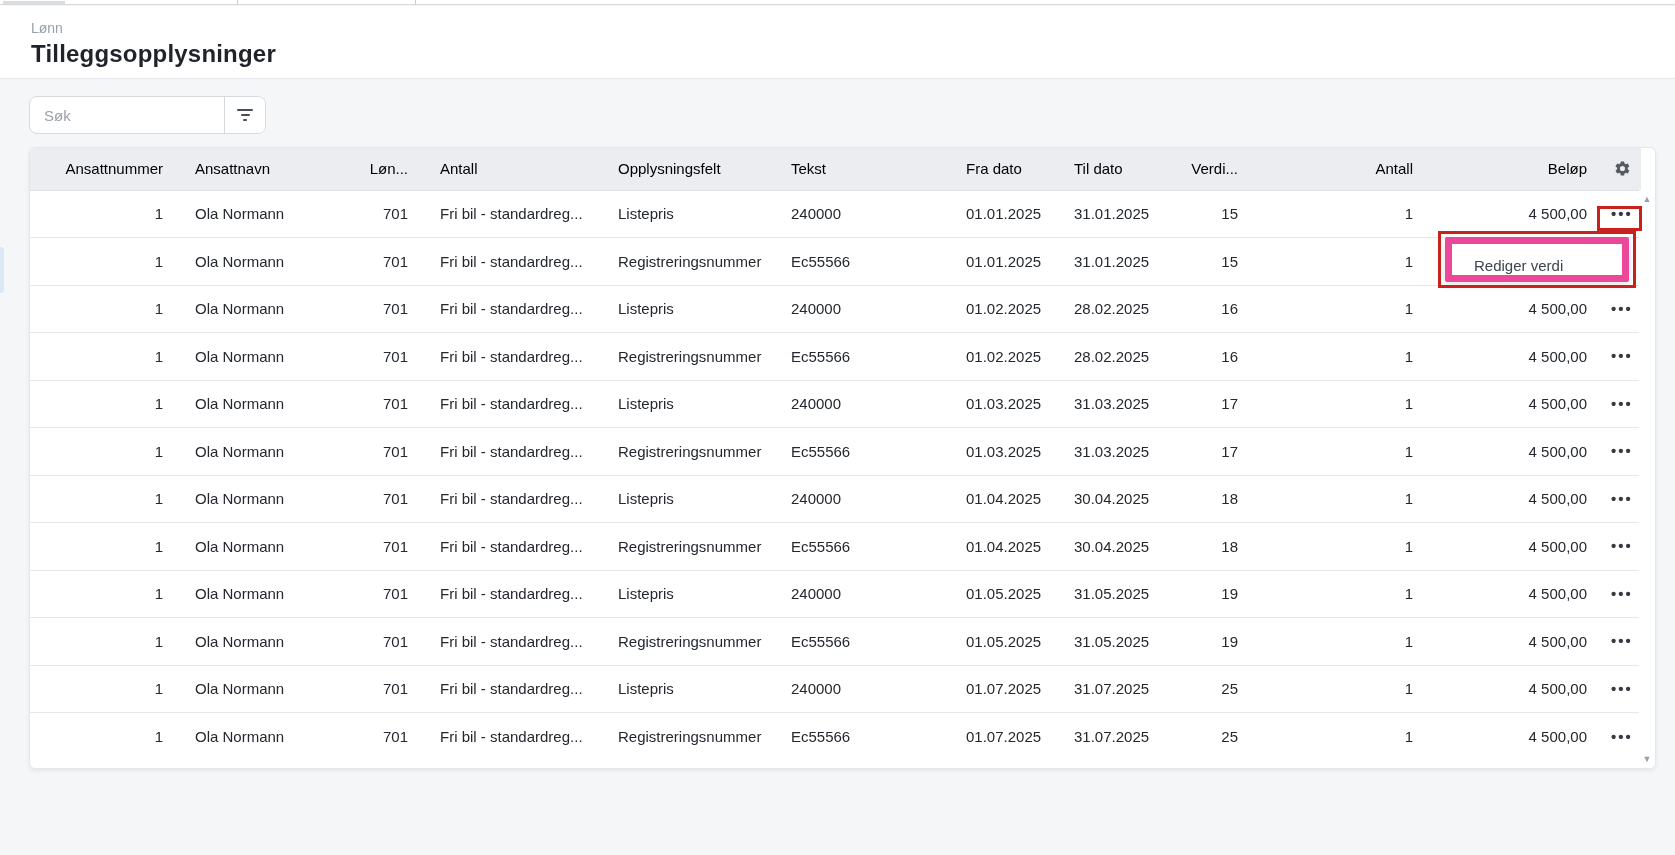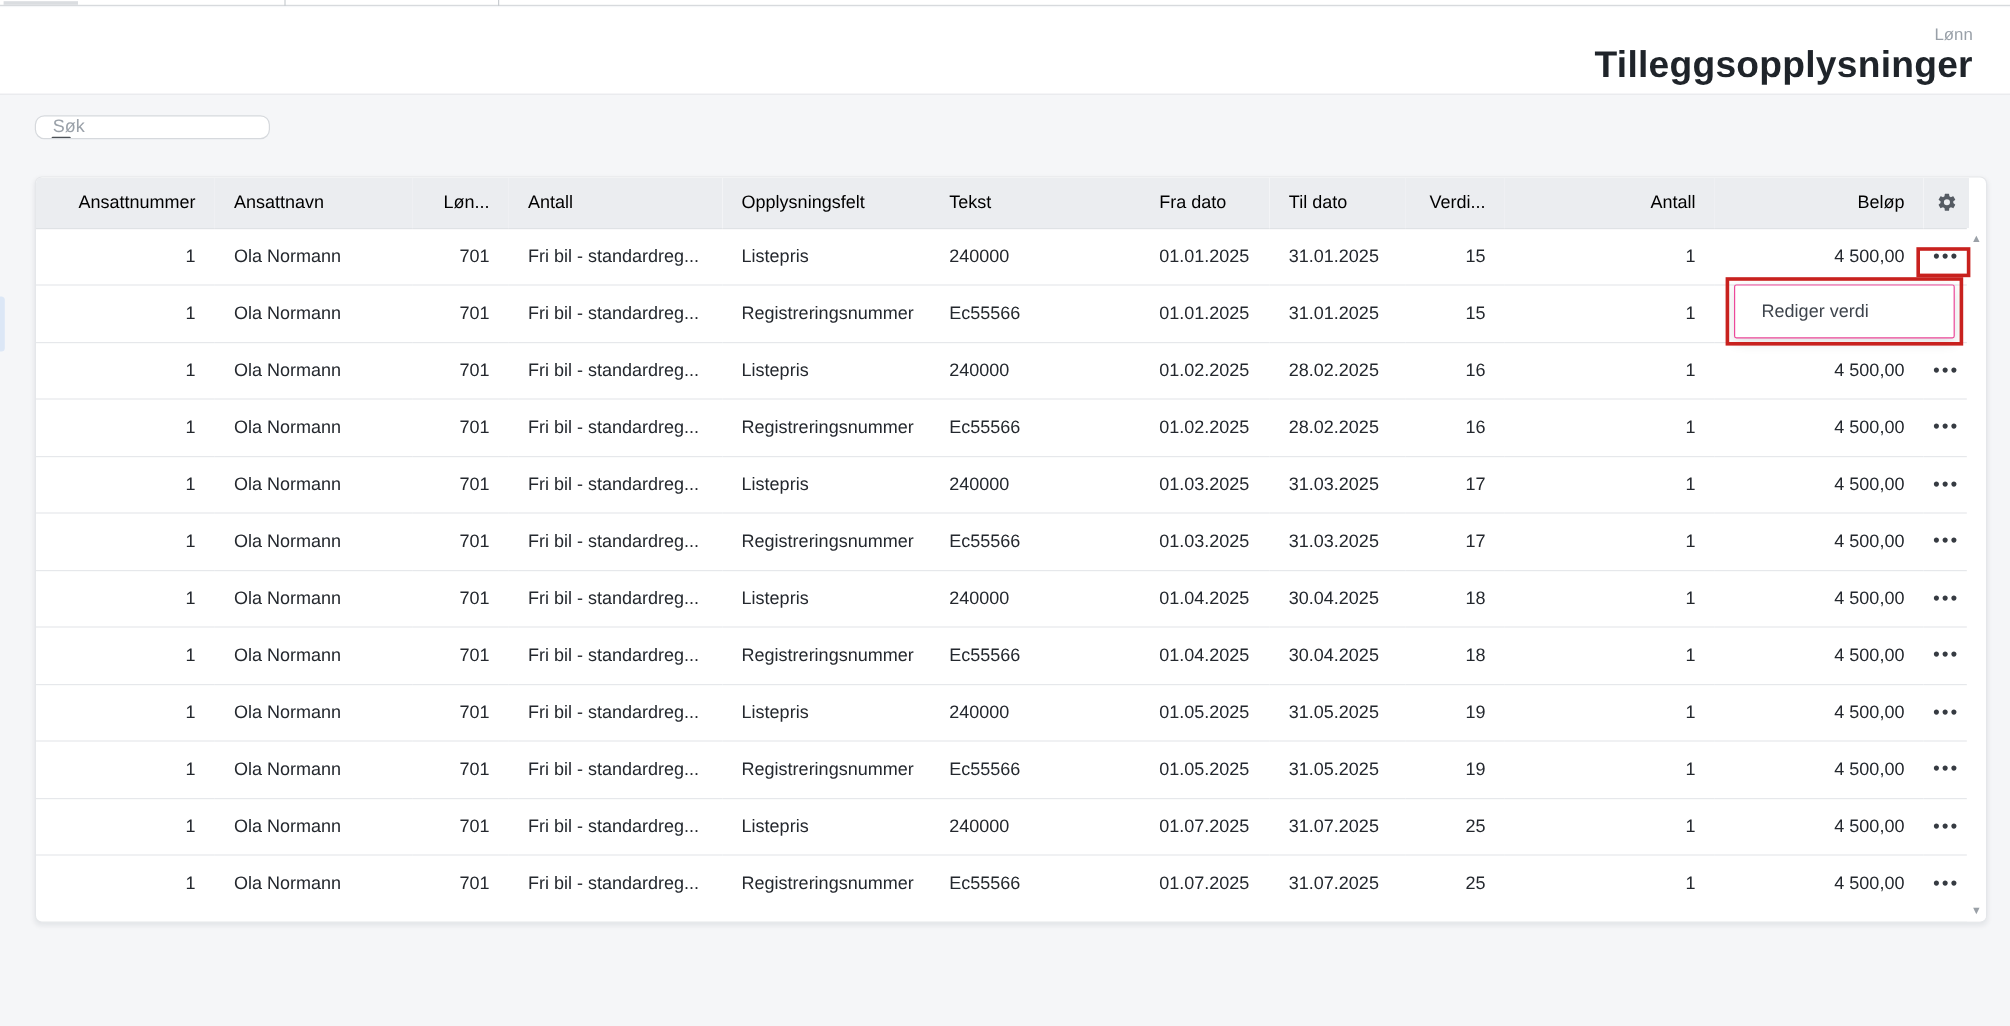--- a/index.html
+++ b/index.html
@@ -15,7 +15,7 @@
 
   
   .page-header { position:absolute; left:0; top:6px; width:1675px; height:73px;
-    background:#ffffff; border-bottom:1px solid #e5e7ea; padding:12px 31px 0 31px;text-align:right; }
+    background:#ffffff; border-bottom:1px solid #e5e7ea; padding:12px 31px 0 31px; }
   .breadcrumb { font-size:14px; color:#99a0a8; line-height:20px; }
   .page-title { font-size:31px; font-weight:600; color:#1f242a; line-height:32px; letter-spacing:.2px; }
 

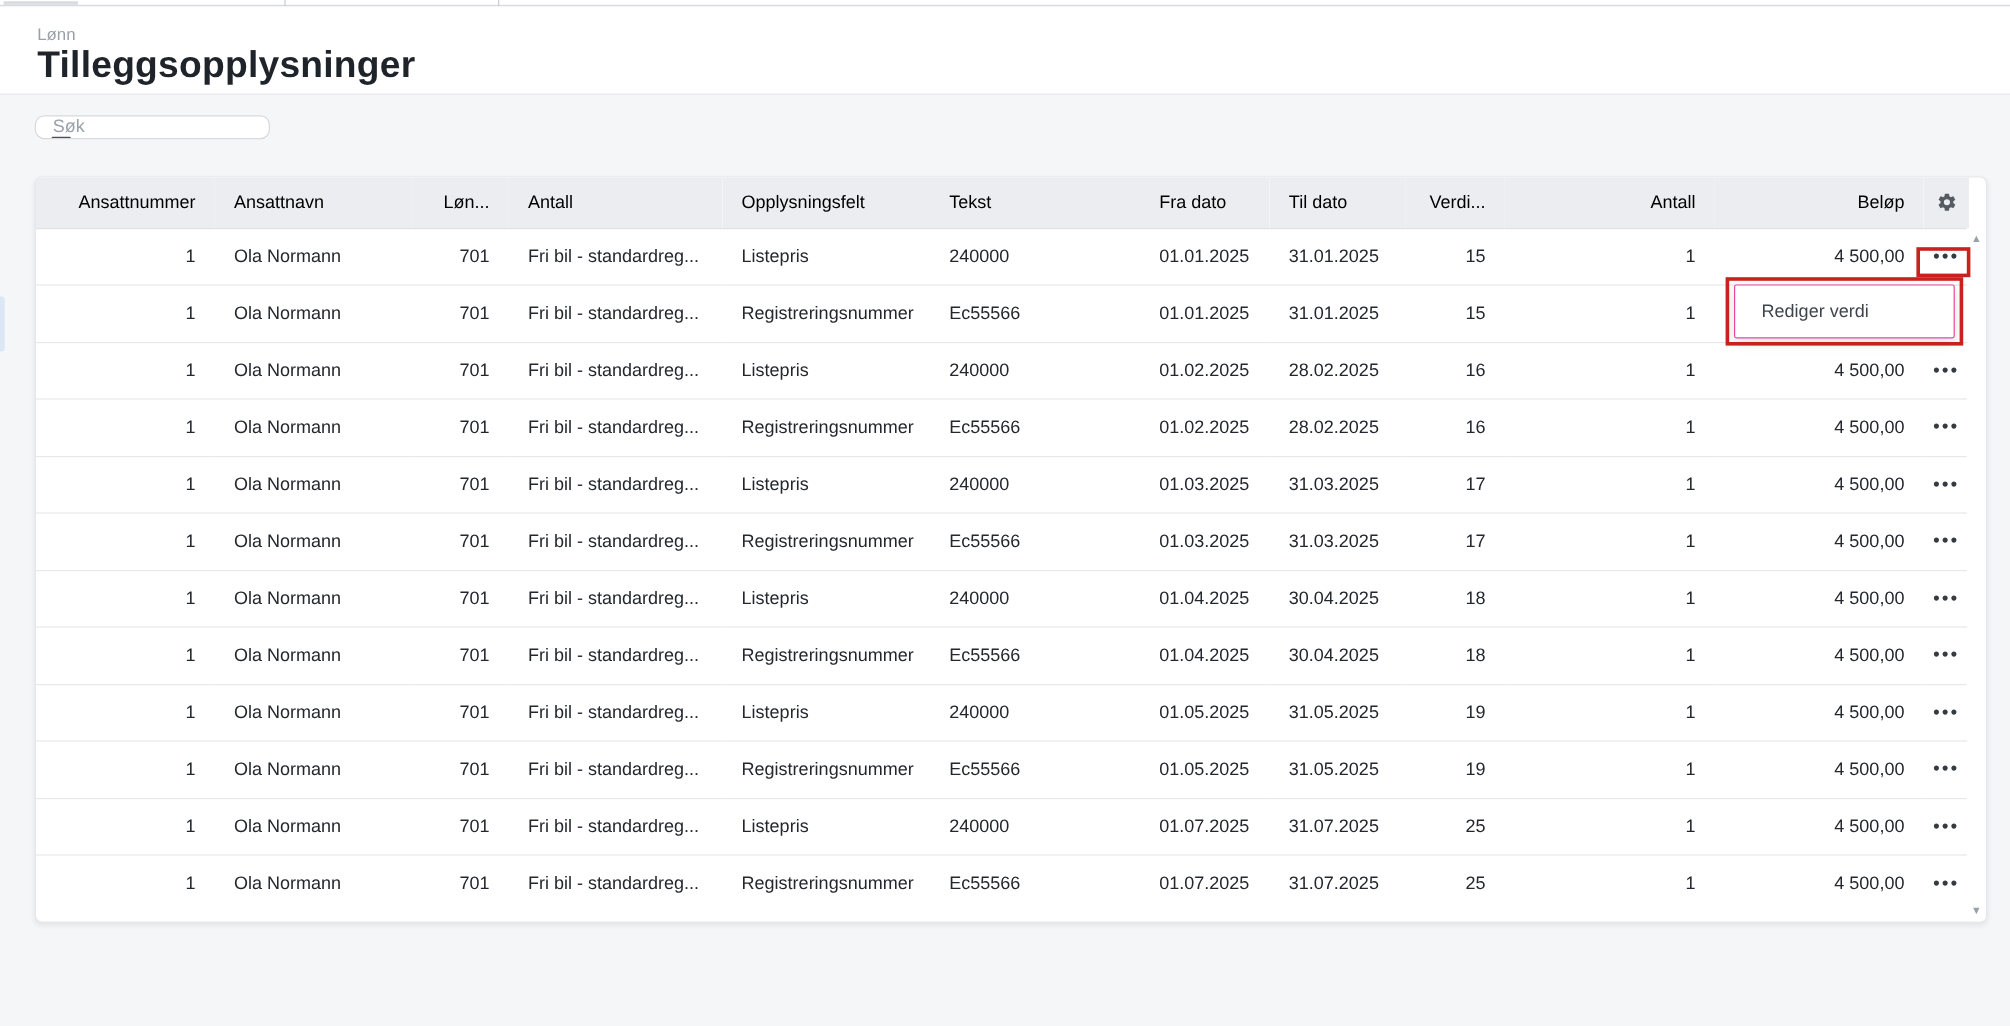--- a/index.html
+++ b/index.html
@@ -17,7 +17,7 @@
   .page-header { position:absolute; left:0; top:6px; width:1675px; height:73px;
     background:#ffffff; border-bottom:1px solid #e5e7ea; padding:12px 31px 0 31px; }
   .breadcrumb { font-size:14px; color:#99a0a8; line-height:20px; }
-  .page-title { font-size:31px; font-weight:600; color:#1f242a; line-height:32px; letter-spacing:.2px; }
+  .page-title { font-size:24px; font-weight:600; color:#1f242a; line-height:32px; letter-spacing:.2px; }
 
   
   .search-wrap { position:absolute; left:29px; top:96px; height:20px; display:flex;

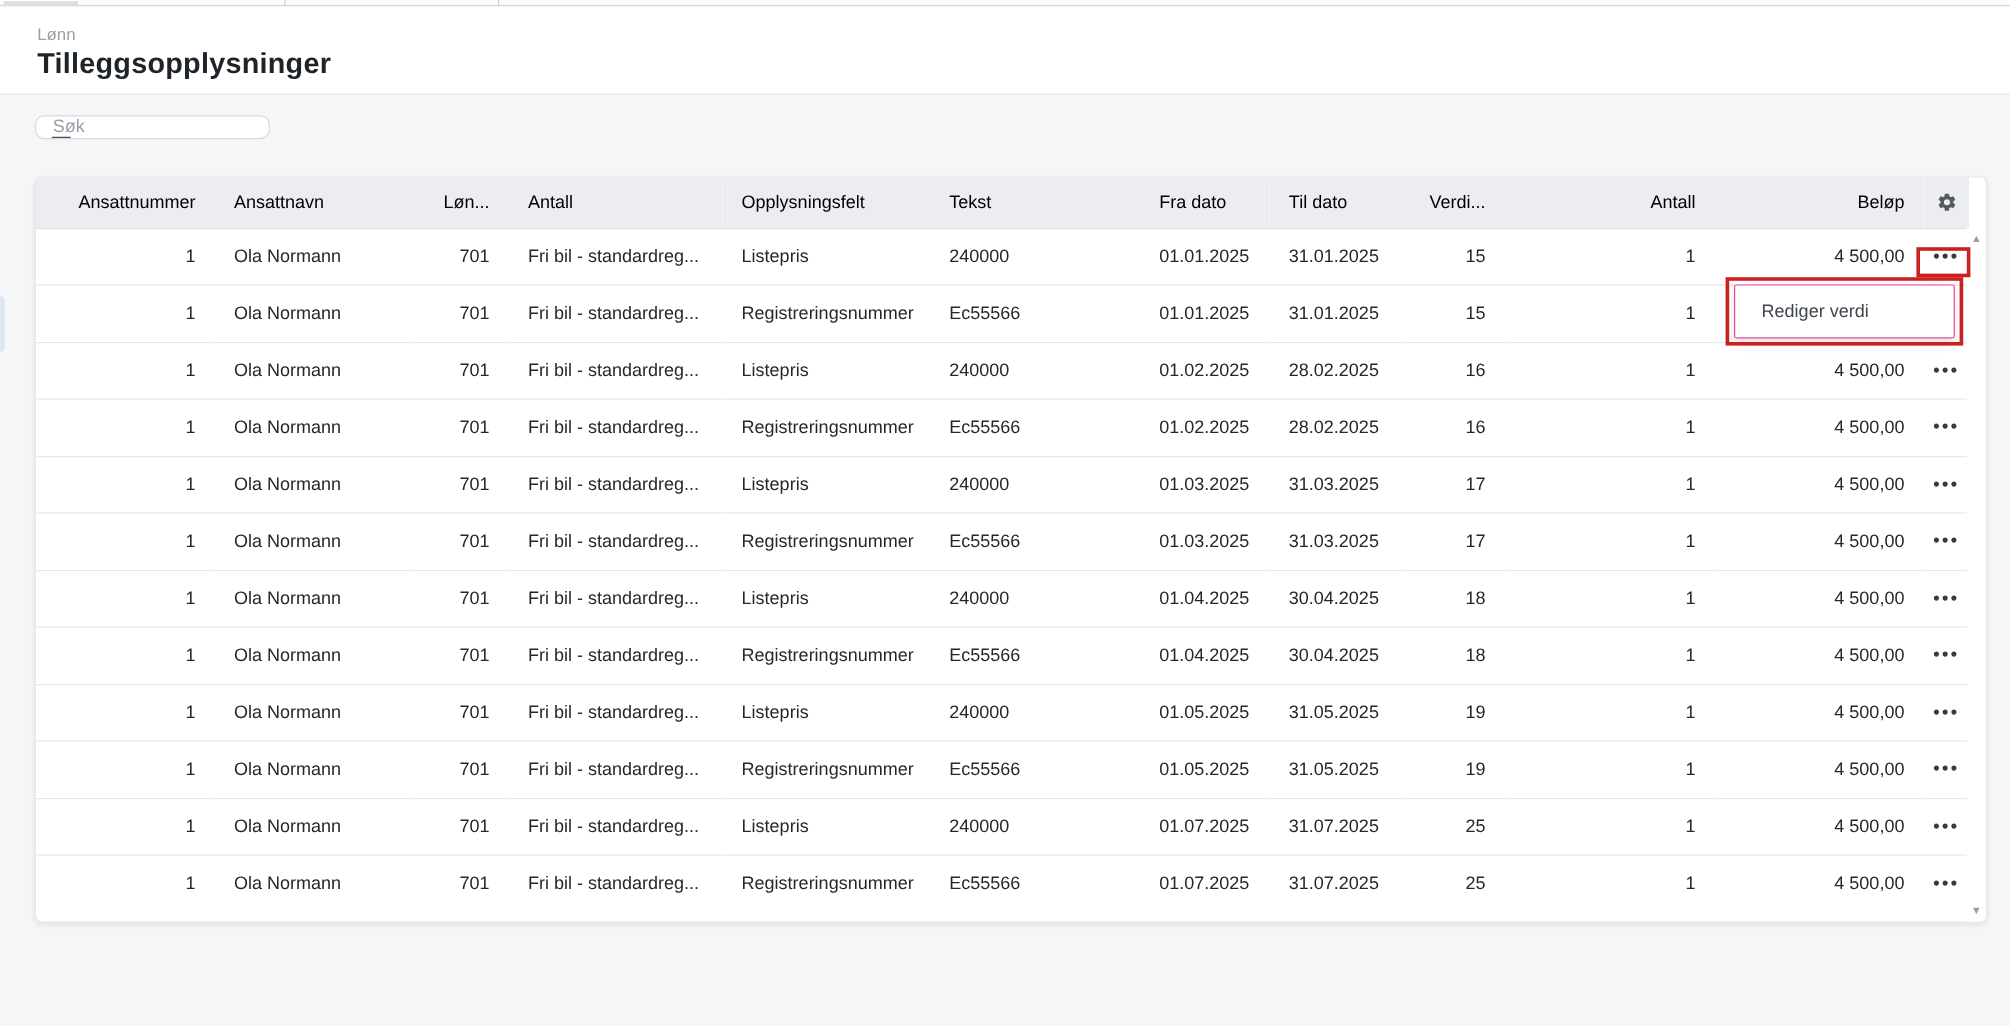--- a/index.html
+++ b/index.html
@@ -20,8 +20,8 @@
   .page-title { font-size:24px; font-weight:600; color:#1f242a; line-height:32px; letter-spacing:.2px; }
 
   
-  .search-wrap { position:absolute; left:29px; top:96px; height:20px; display:flex;
-    background:#ffffff; border:1px solid #d6d9dd; border-radius:8px; overflow:hidden;flex-direction:column; }
+  .search-wrap { position:absolute; left:29px; top:96px; height:38px; display:flex;
+    background:#ffffff; border:1px solid #d6d9dd; border-radius:8px; overflow:hidden; }
   .search-input { width:194px; height:100%; border:none; outline:none; padding:0 14px;
     font-size:15px; color:#30353c; font-family:inherit; background:transparent; }
   .search-input::placeholder { color:#9aa1a9; }

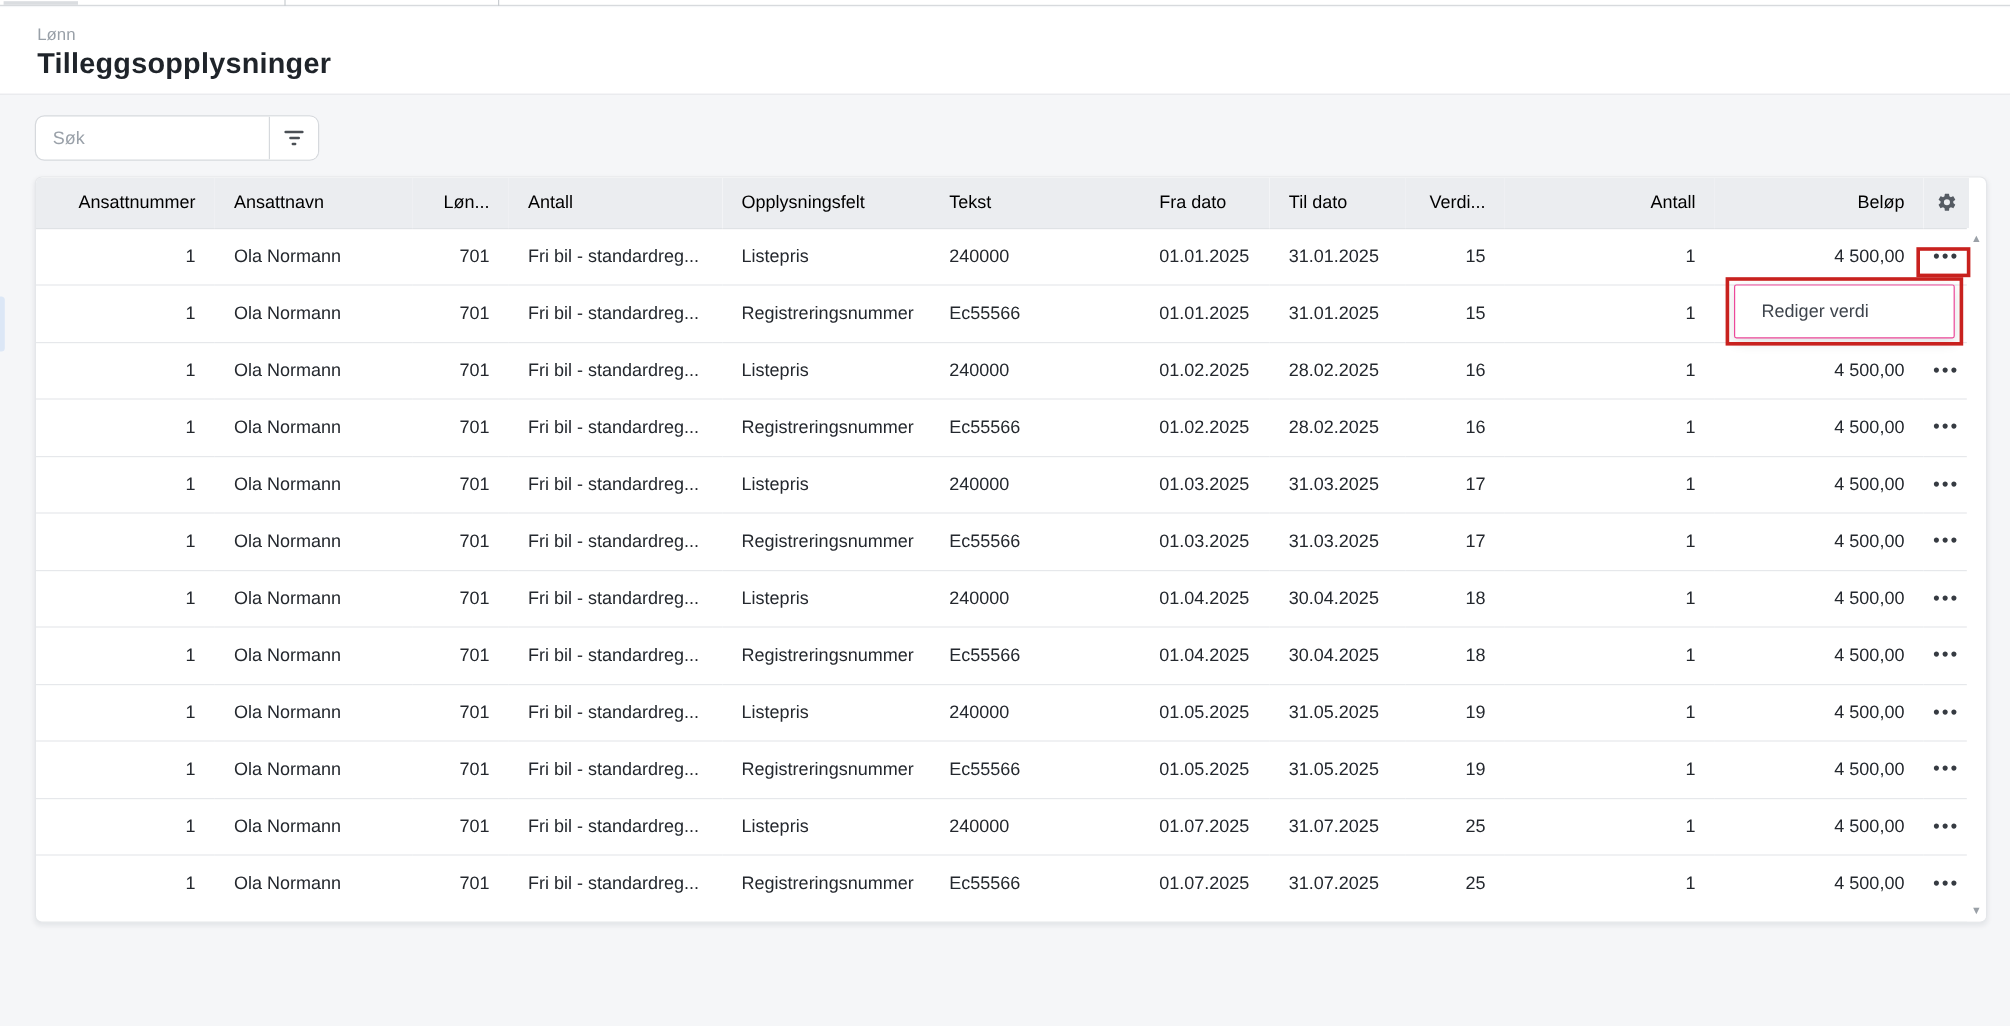--- a/index.html
+++ b/index.html
@@ -62,7 +62,7 @@
 
   
   .context-menu { position:absolute; left:1445px; top:237px; width:184px; height:45px;
-    background:#ffffff; border:1px solid #ec4899; border-radius:2px;
+    background:#ffffff; border:7px solid #ec4899; border-radius:2px;
     box-shadow:0 3px 10px rgba(20,30,40,.13); z-index:5; }
   .context-menu .item { display:block; height:43px; line-height:43px; padding-left:22px;
     font-size:15px; color:#3e444c; cursor:pointer; }

